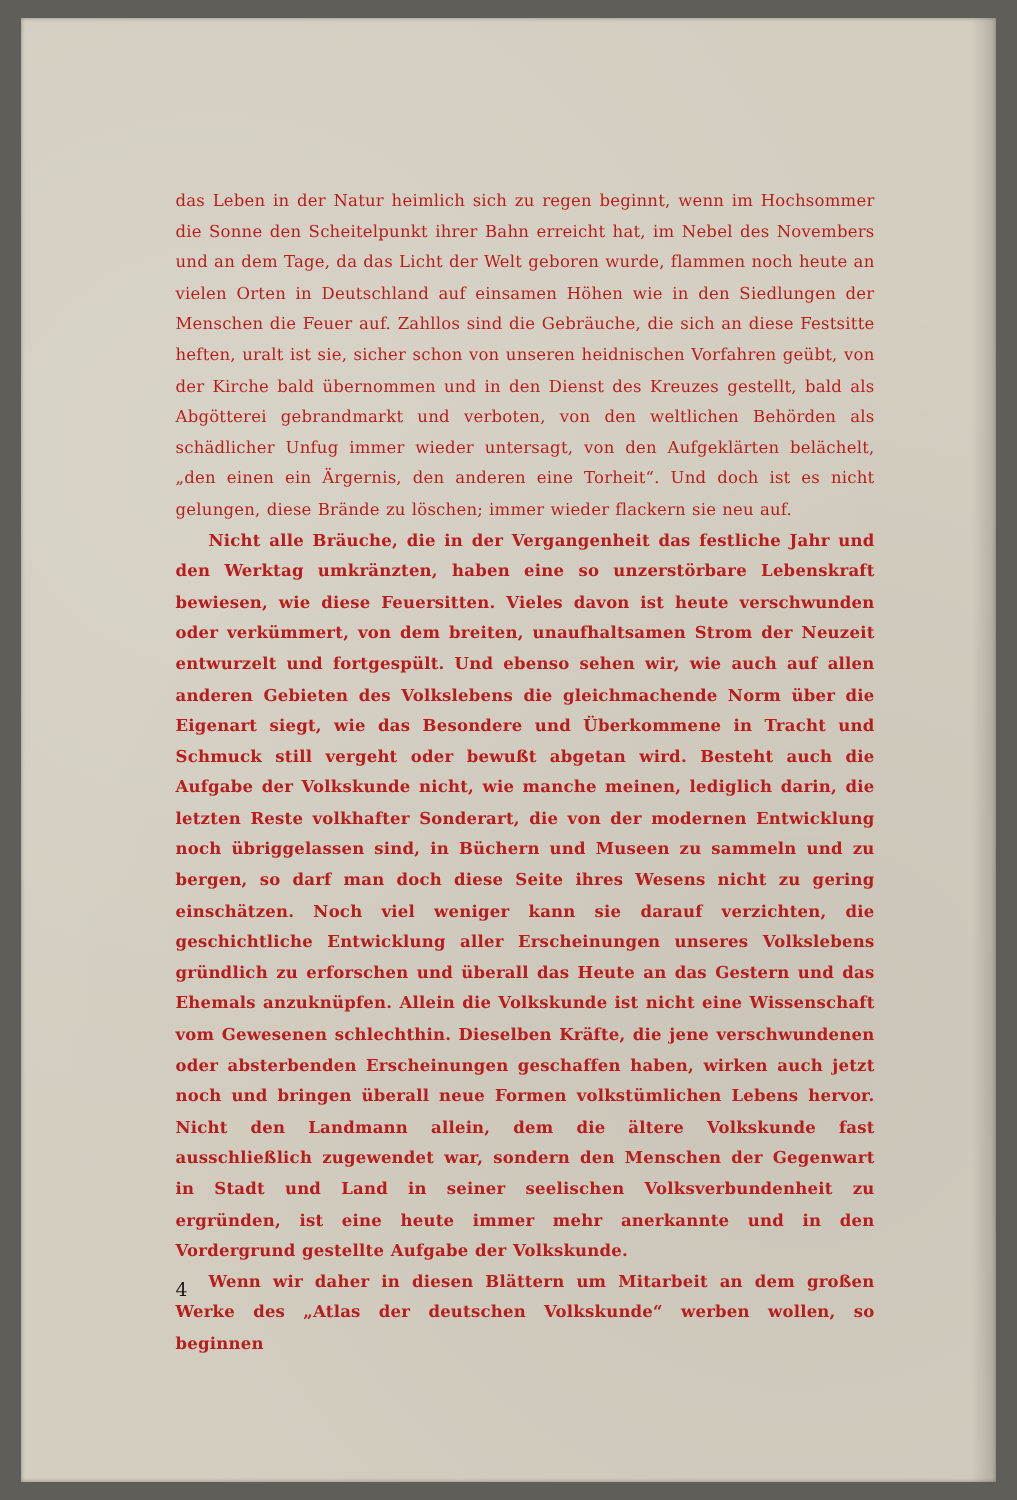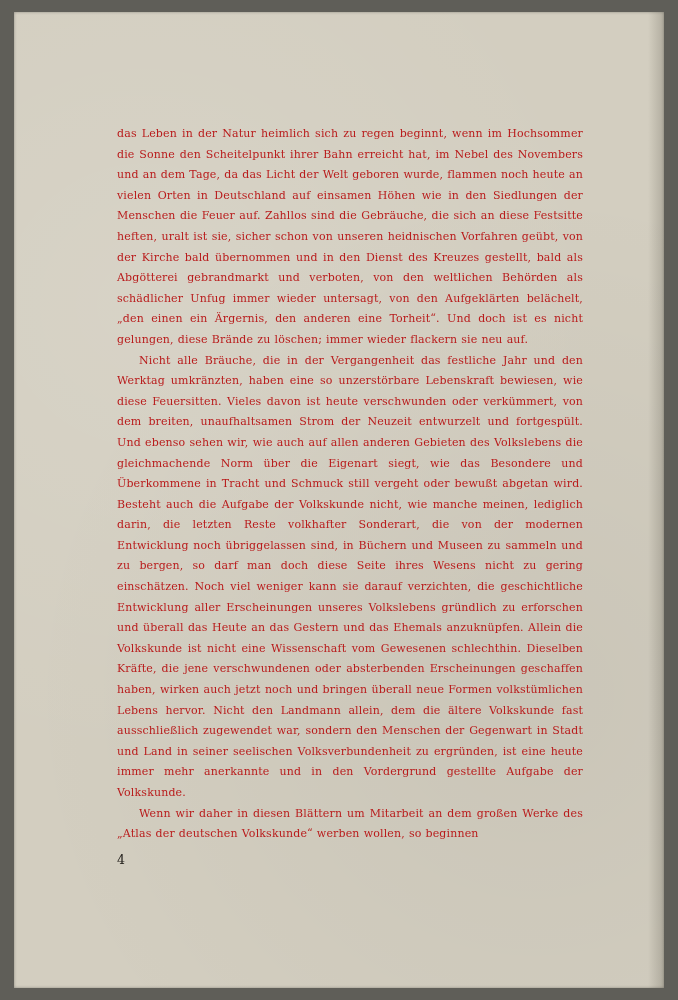--- a/index.html
+++ b/index.html
@@ -68,6 +68,7 @@
   }
   p.indent {
     text-indent: 22px;
+    font-weight: bold;
   }
   .folio {
     position: absolute;

